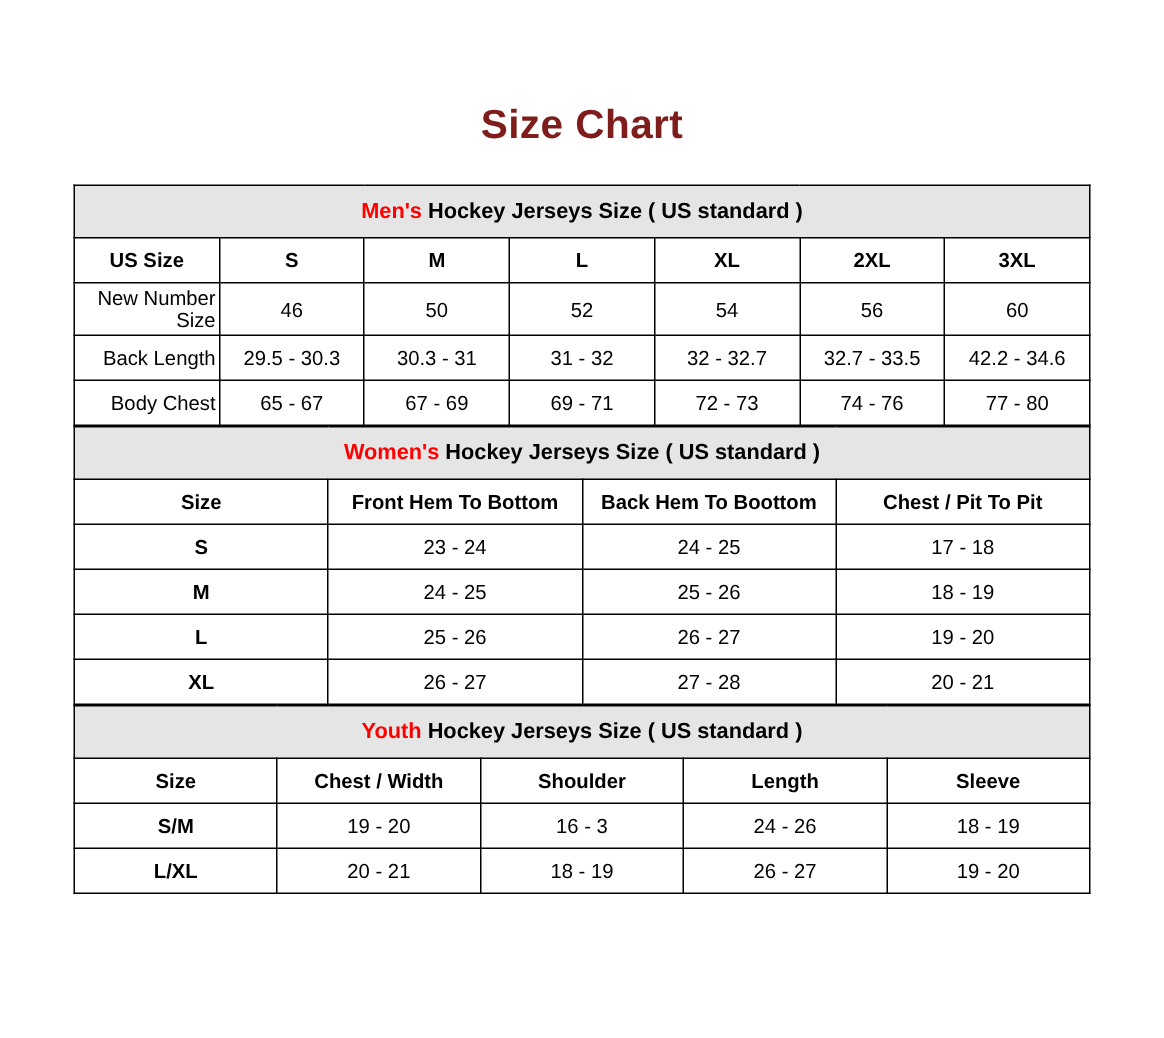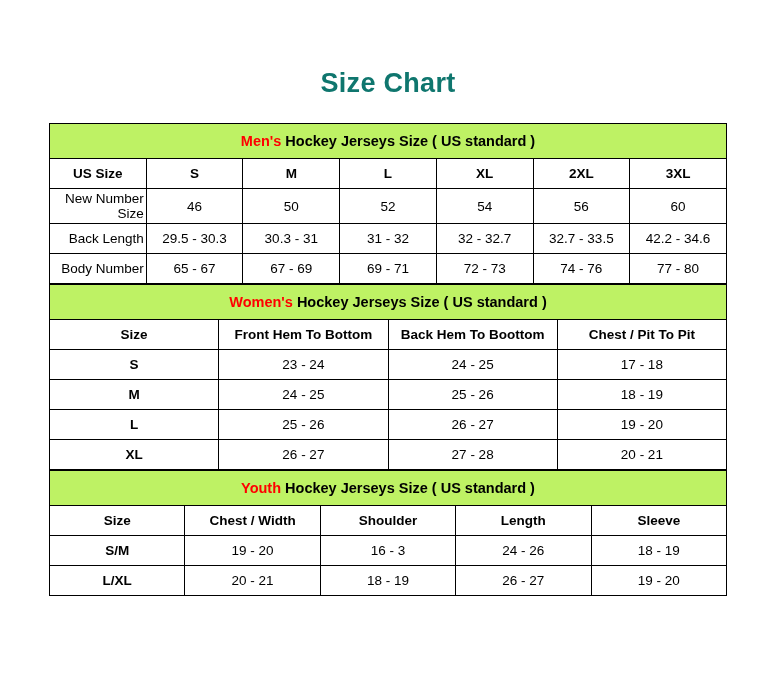--- a/index.html
+++ b/index.html
@@ -22,7 +22,7 @@
   }
   .chart-title {
     text-align: center;
-    color: #0f766e;
+    color: #7f1d1d;
     font-size: 27px;
     font-weight: bold;
     margin: 0;

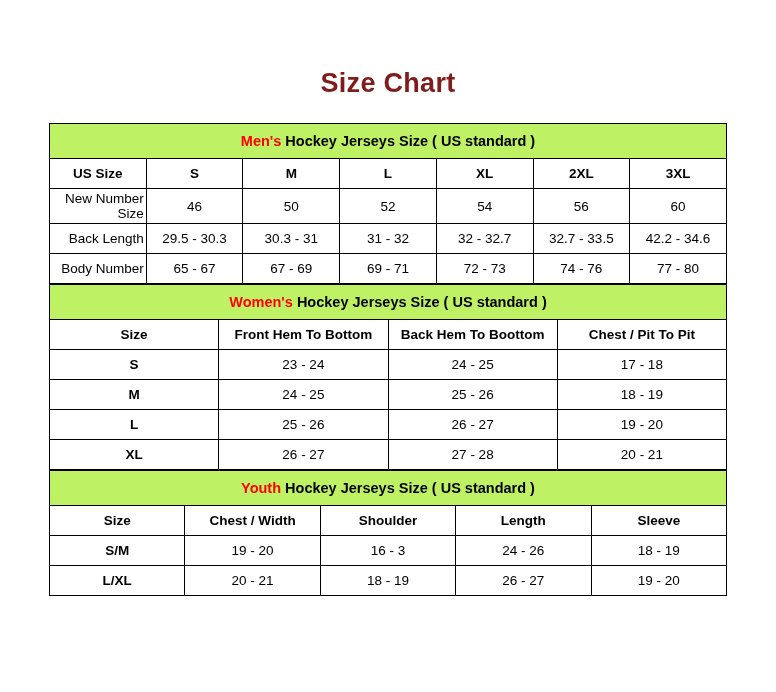--- a/index.html
+++ b/index.html
@@ -49,7 +49,7 @@
     background: #ffffff;
   }
   .section-head td {
-    background: #bef264;
+    background: #e5e5e5;
     font-weight: bold;
     font-size: 14.5px;
     height: 30px;

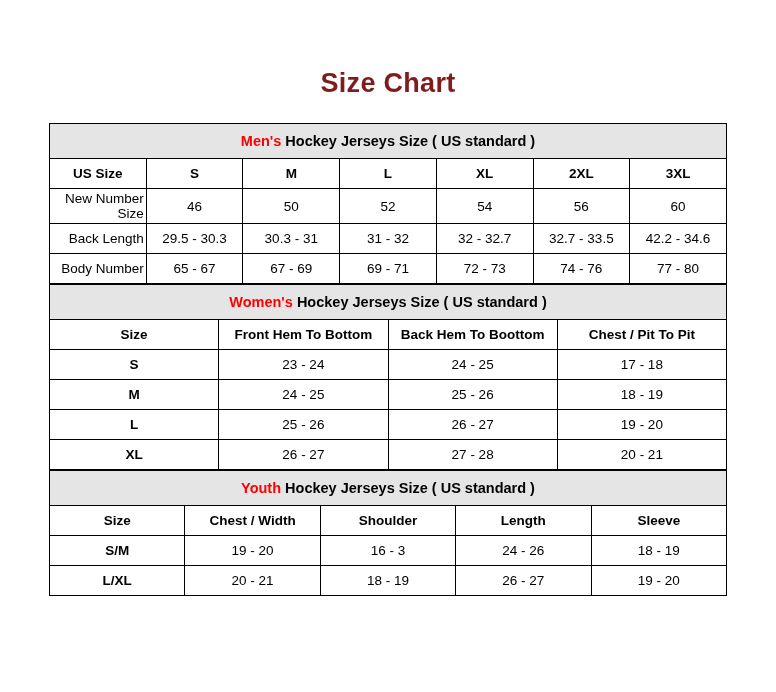--- a/index.html
+++ b/index.html
@@ -112,7 +112,7 @@
         <td>42.2 - 34.6</td>
       </tr>
       <tr>
-        <td class="rowlabel">Body Number</td>
+        <td class="rowlabel">Body Chest</td>
         <td>65 - 67</td>
         <td>67 - 69</td>
         <td>69 - 71</td>

